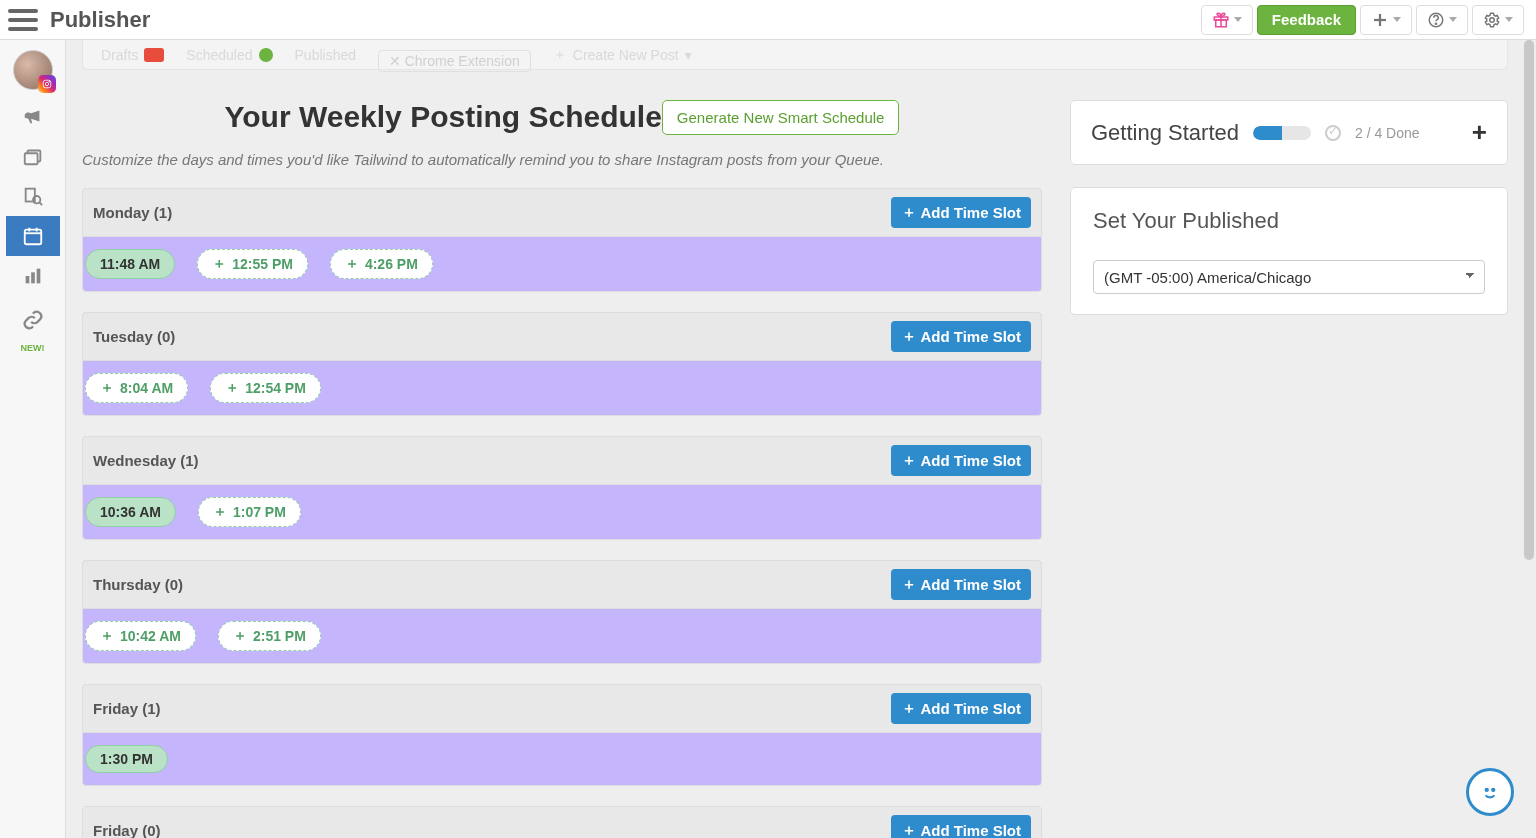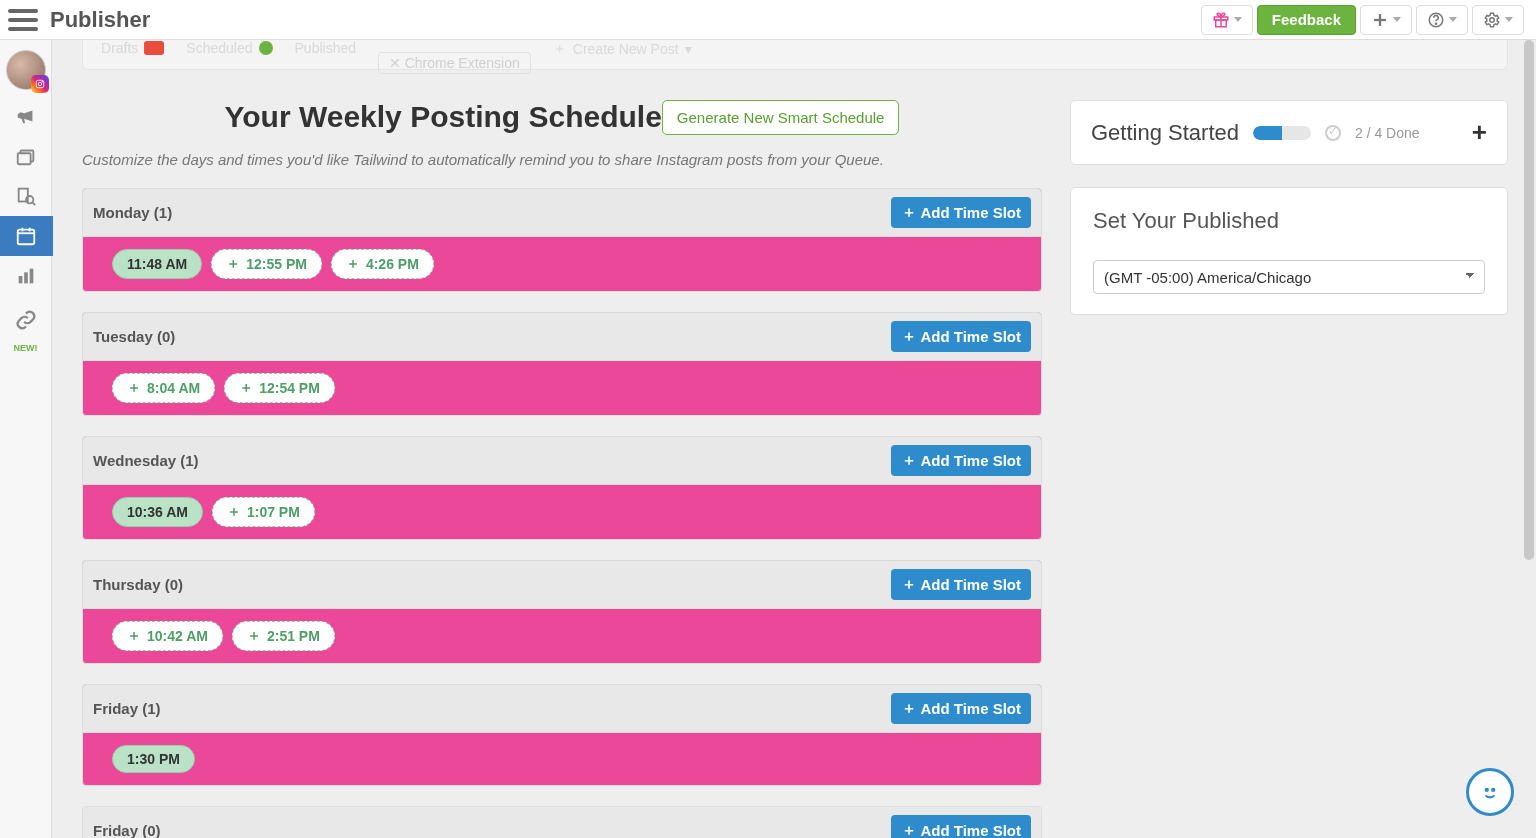--- a/index.html
+++ b/index.html
@@ -77,7 +77,7 @@
   .ghost-tabs{
     margin:0 28px 10px;
     height:30px;border:1px solid #e5e5e5;border-top:none;border-radius:0 0 6px 6px;
-    background:#f4f4f4;display:flex;align-items:flex-start;gap:22px;padding:0 18px;
+    background:#f4f4f4;display:flex;align-items:center;gap:22px;padding:0 18px;
     color:#d9d9d9;font-size:14px;
   }
   .ghost-tabs .pill{display:inline-flex;align-items:center;gap:6px;}

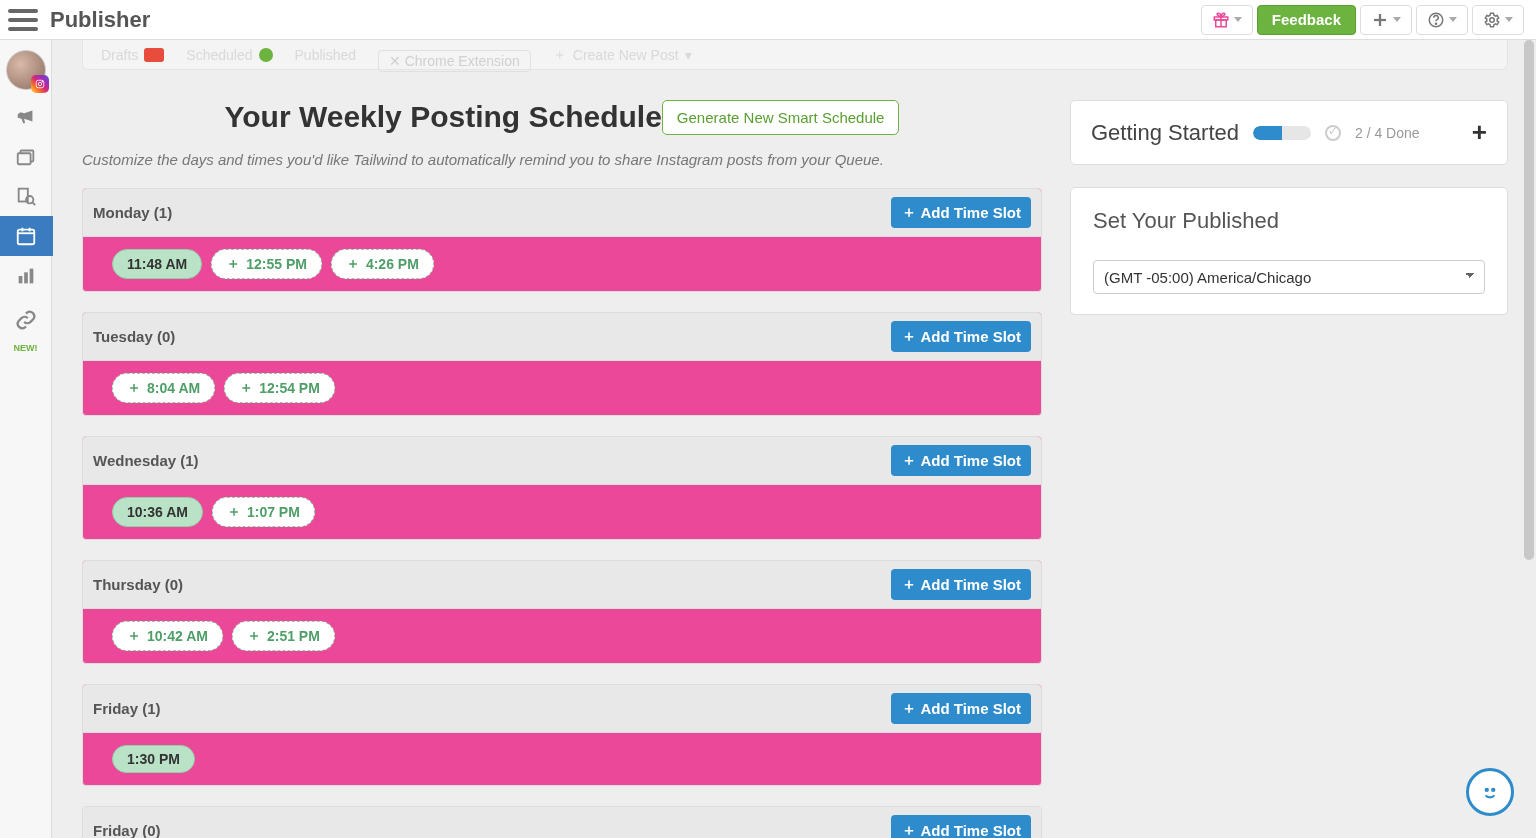--- a/index.html
+++ b/index.html
@@ -97,7 +97,7 @@
   }
   .subtitle{font-style:italic;color:#777;font-size:15px;margin-bottom:20px;}
 
-  .day-block{border:1px solid #ddd;border-radius:4px;background:#ec4899;margin-bottom:20px;overflow:hidden;}
+  .day-block{border:1px solid #ddd;border-radius:4px;background:#c4b5fd;margin-bottom:20px;overflow:hidden;}
   .day-head{
     background:#e8e8e8;padding:8px 10px;display:flex;align-items:center;justify-content:space-between;
     border-bottom:1px solid #ddd;

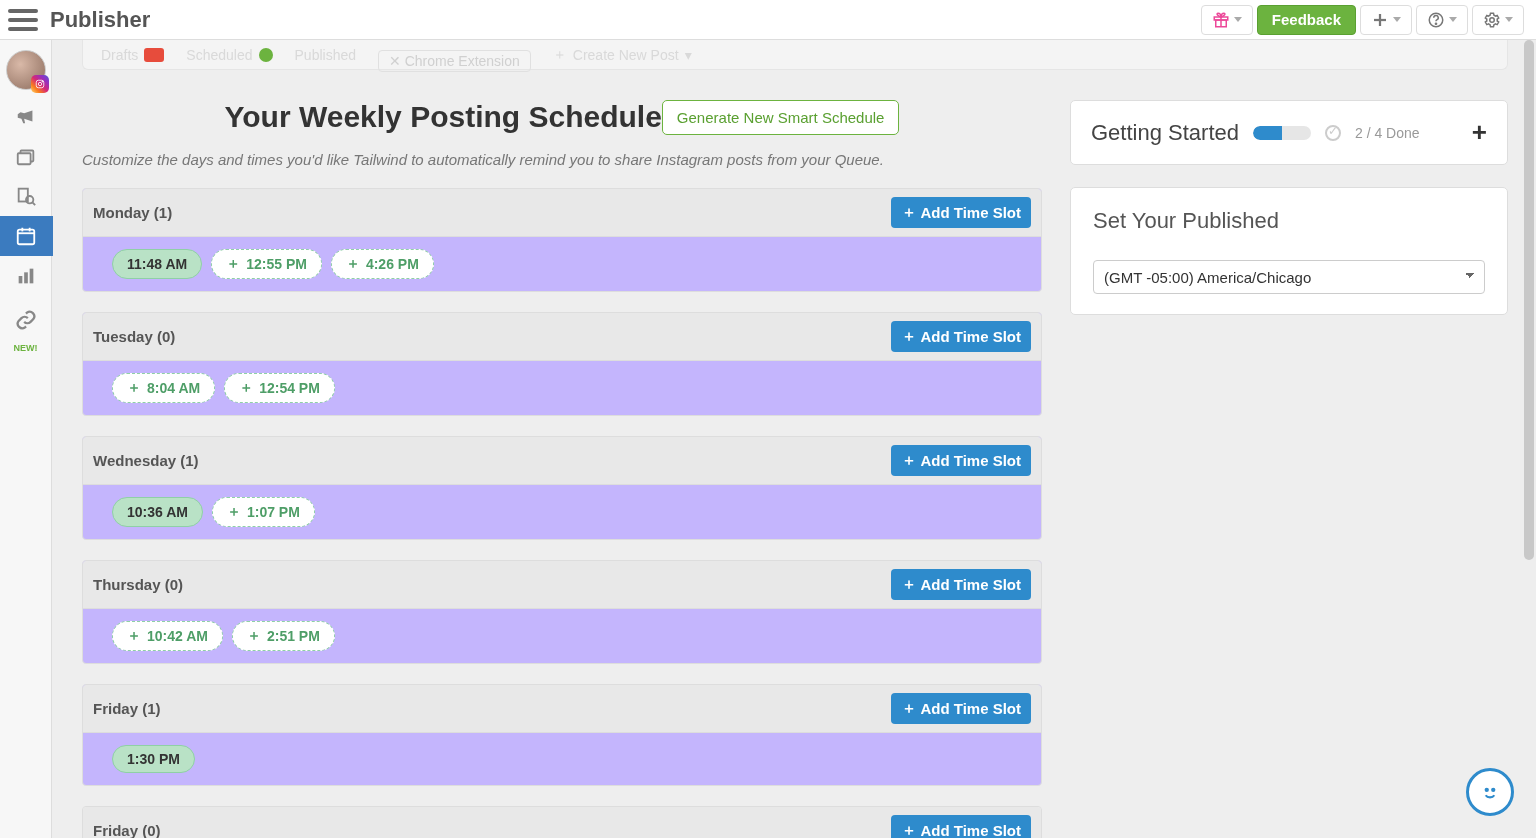--- a/index.html
+++ b/index.html
@@ -107,7 +107,7 @@
     background:#2e8bcc;color:#fff;border:none;border-radius:4px;
     padding:6px 10px;font-size:15px;font-weight:600;cursor:pointer;display:flex;align-items:center;gap:4px;
   }
-  .slot-row{padding:12px 21px;display:flex;gap:9px;flex-wrap:wrap;margin-left:8px;}
+  .slot-row{padding:12px 2px;display:flex;gap:22px;flex-wrap:wrap;}
   .slot{
     border-radius:16px;padding:5px 14px;font-size:14px;font-weight:600;cursor:pointer;
     display:inline-flex;align-items:center;gap:6px;

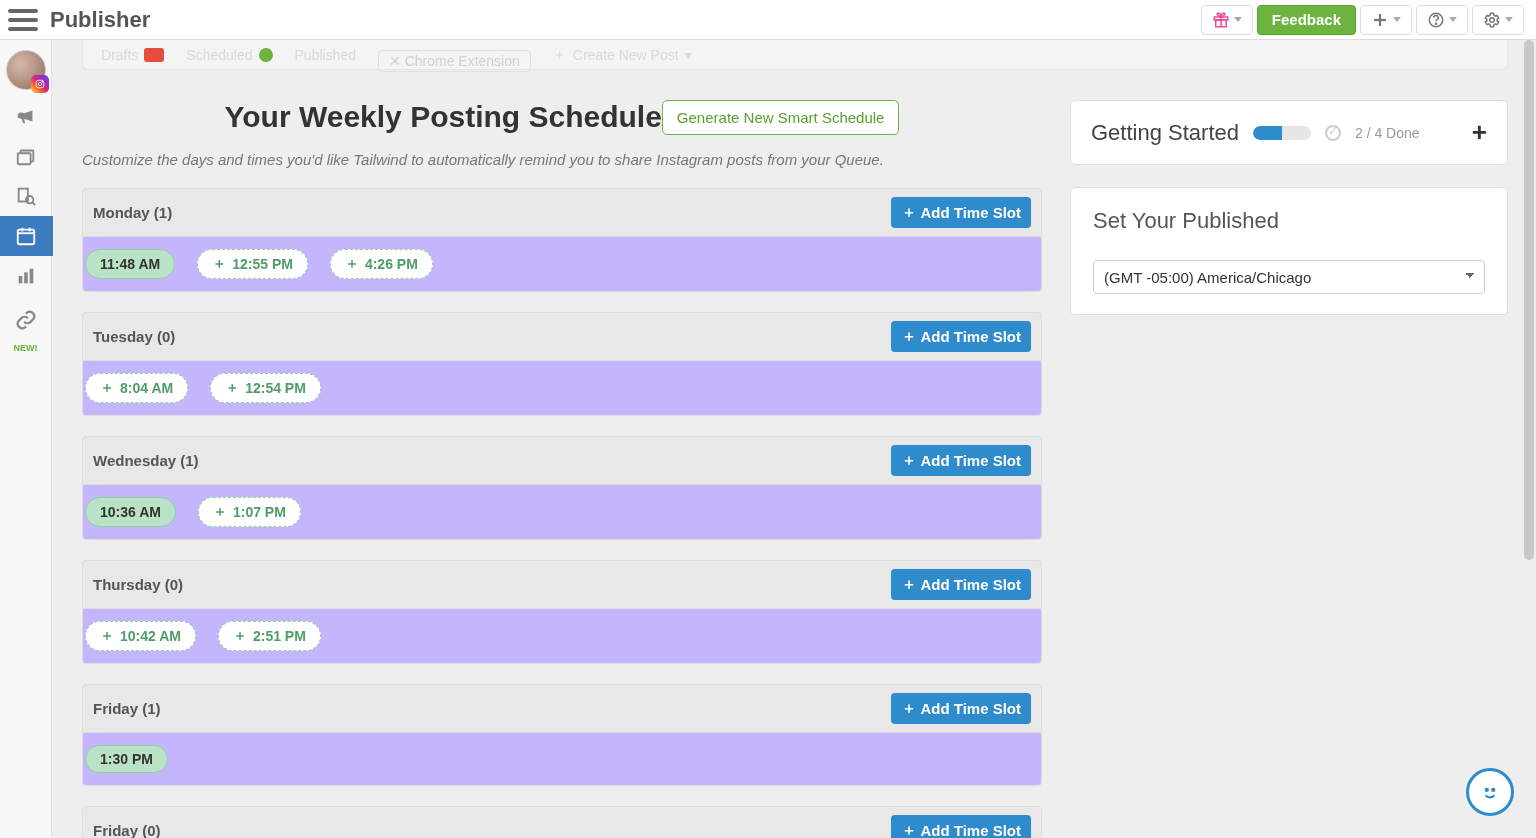--- a/index.html
+++ b/index.html
@@ -46,7 +46,7 @@
 
   
   .leftrail{
-    position:absolute;left:0;top:40px;bottom:0;width:52px;
+    position:absolute;left:0;top:40px;bottom:0;width:66px;
     background:#f7f7f7;border-right:1px solid #ddd;
     display:flex;flex-direction:column;align-items:center;
   }

